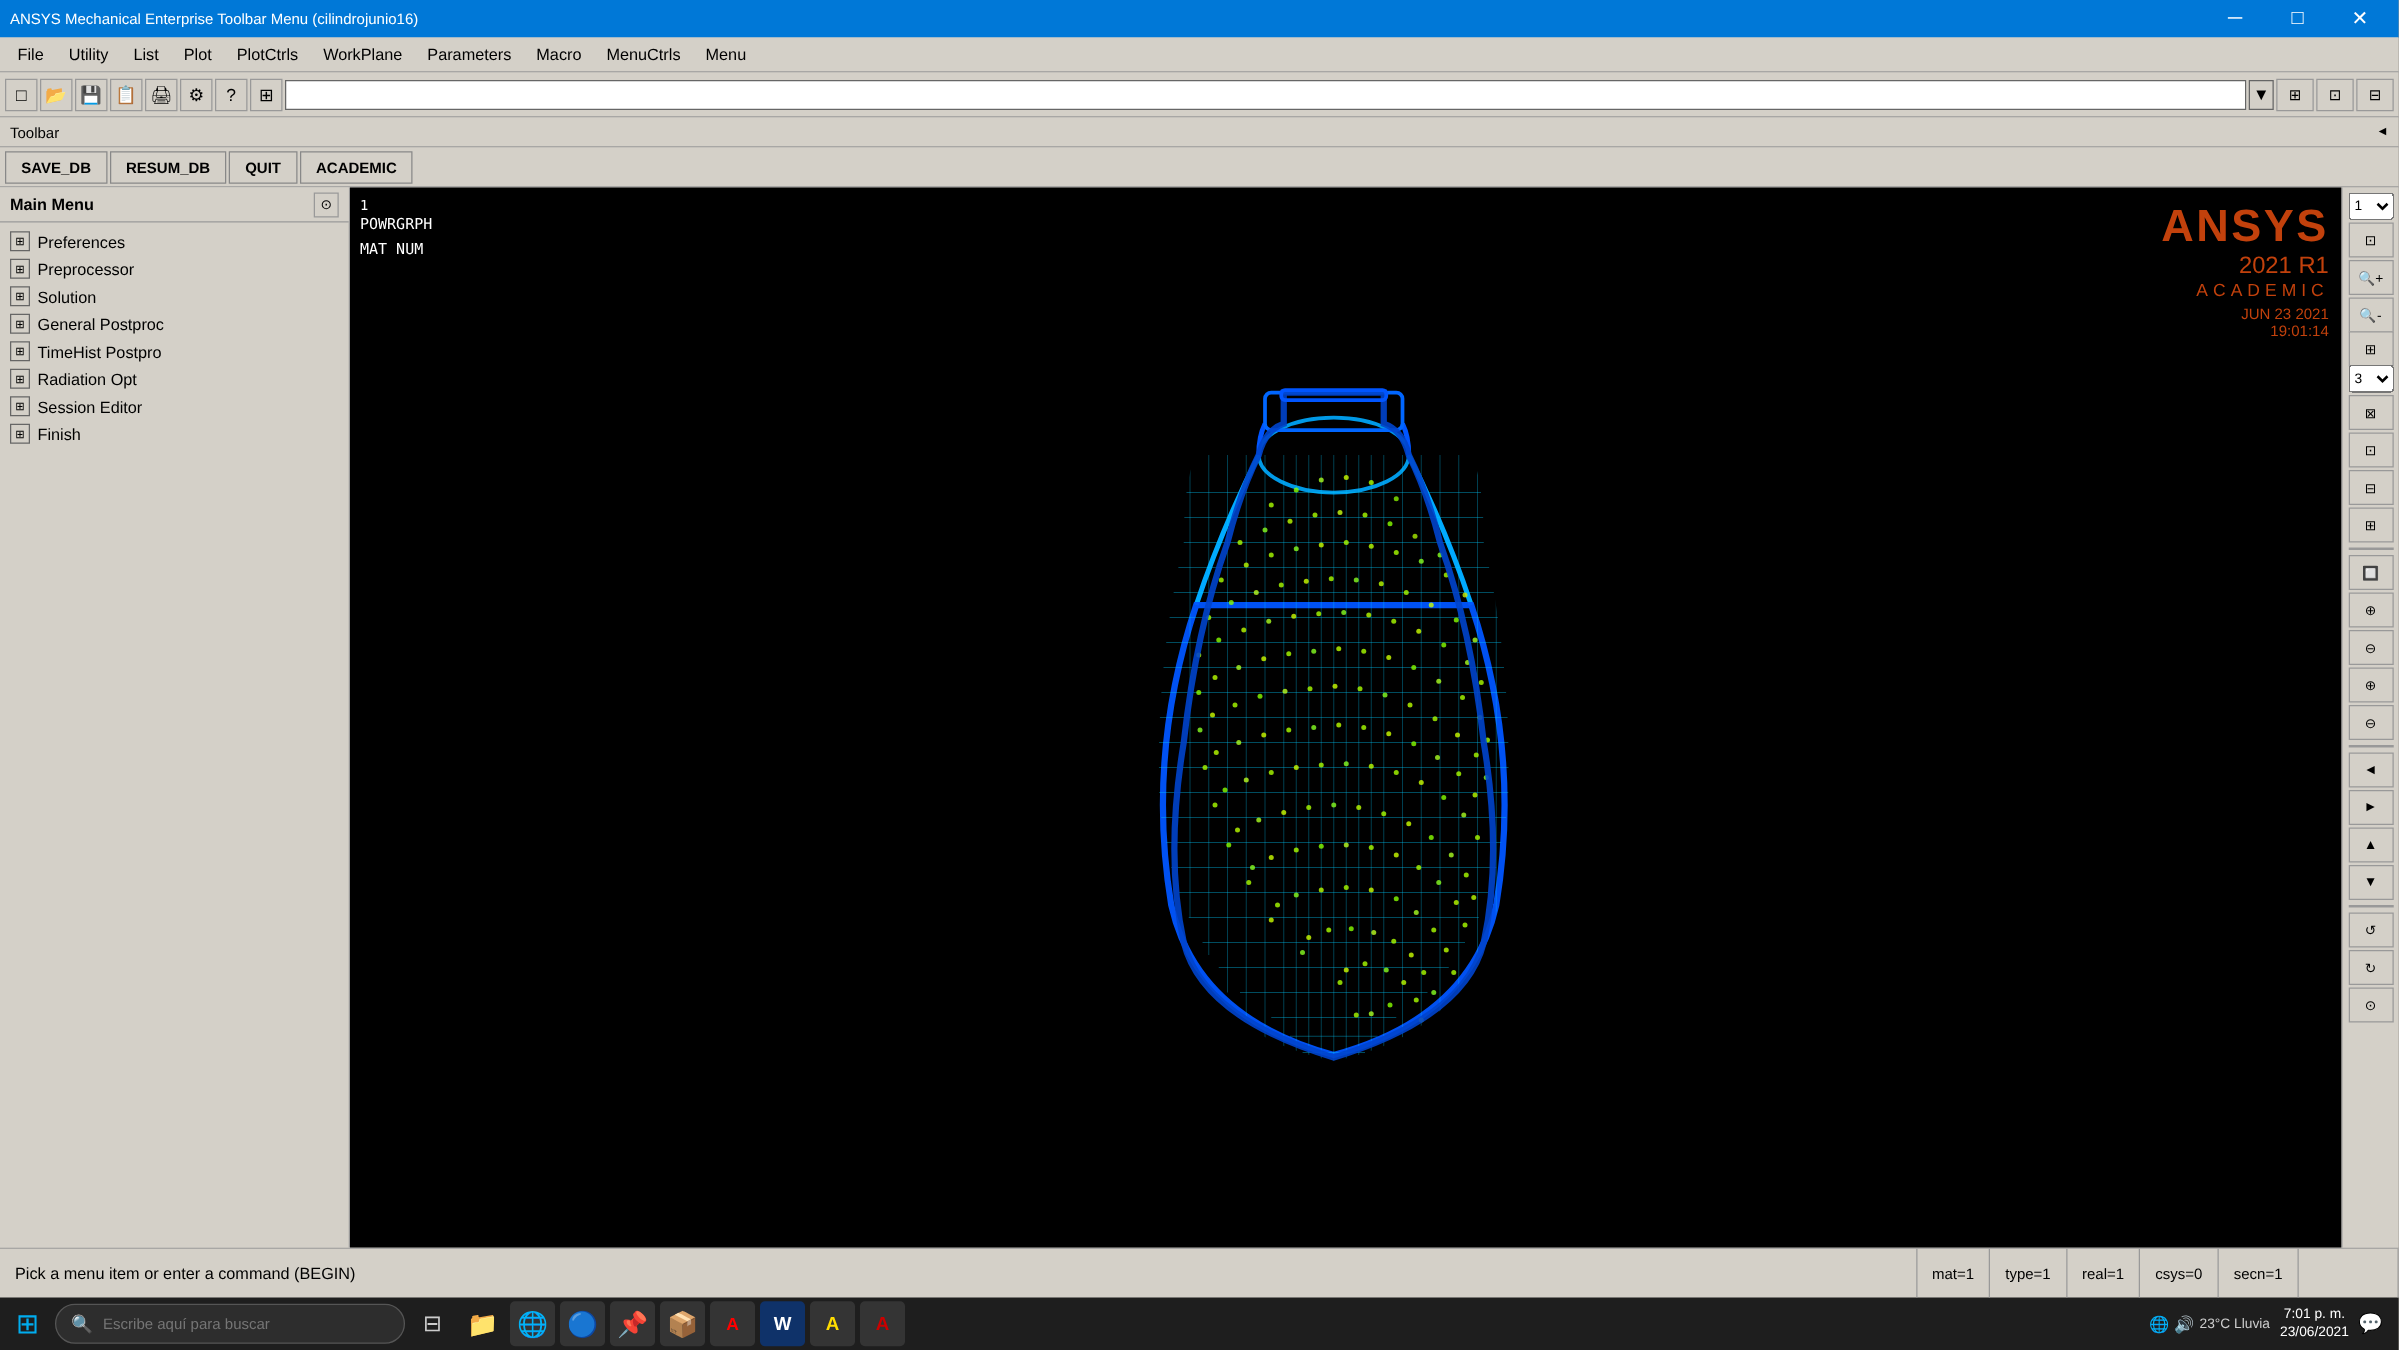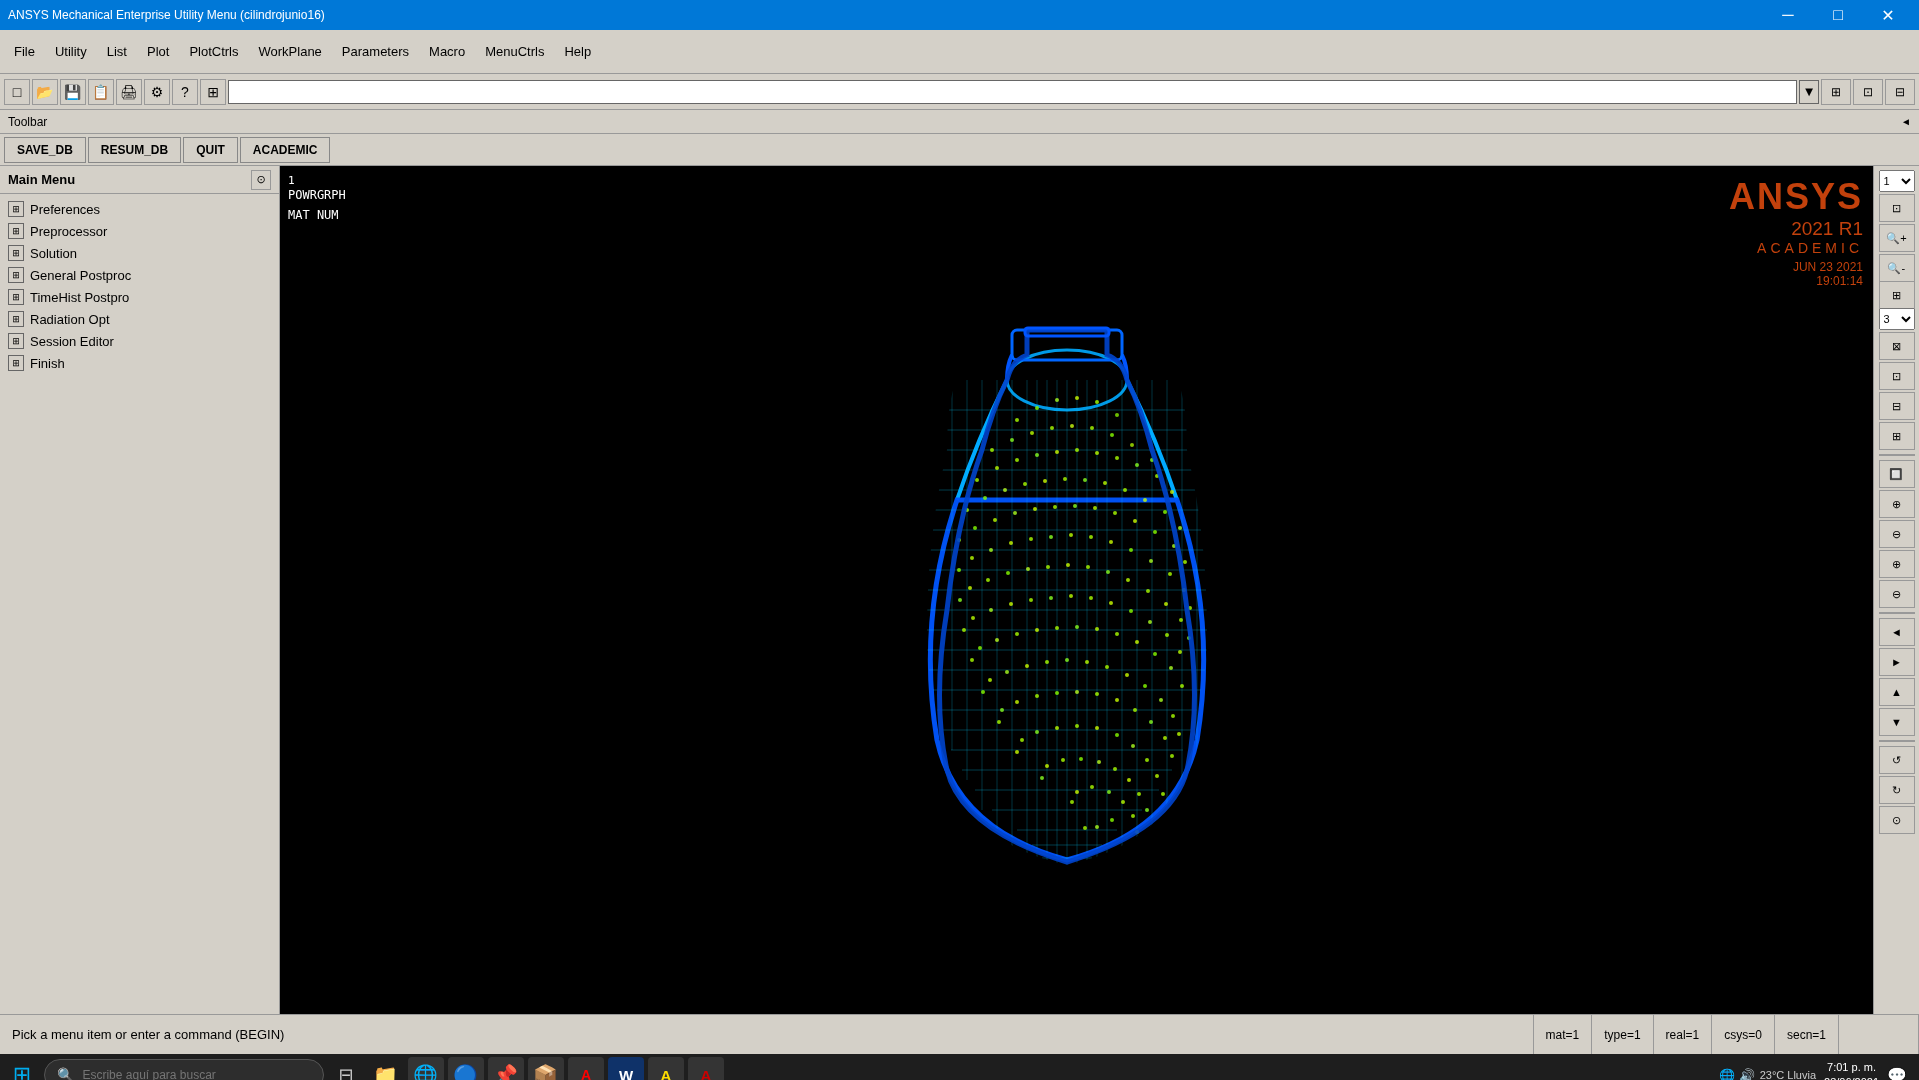--- a/index.html
+++ b/index.html
@@ -301,7 +301,7 @@
 <body>
 
 <div id="titlebar">
-  <span id="titlebar-title">ANSYS Mechanical Enterprise Utility Menu (cilindrojunio16)</span>
+  <span id="titlebar-title">ANSYS Mechanical Enterprise Toolbar Menu (cilindrojunio16)</span>
   <div id="titlebar-controls">
     <button class="title-btn">─</button>
     <button class="title-btn">□</button>

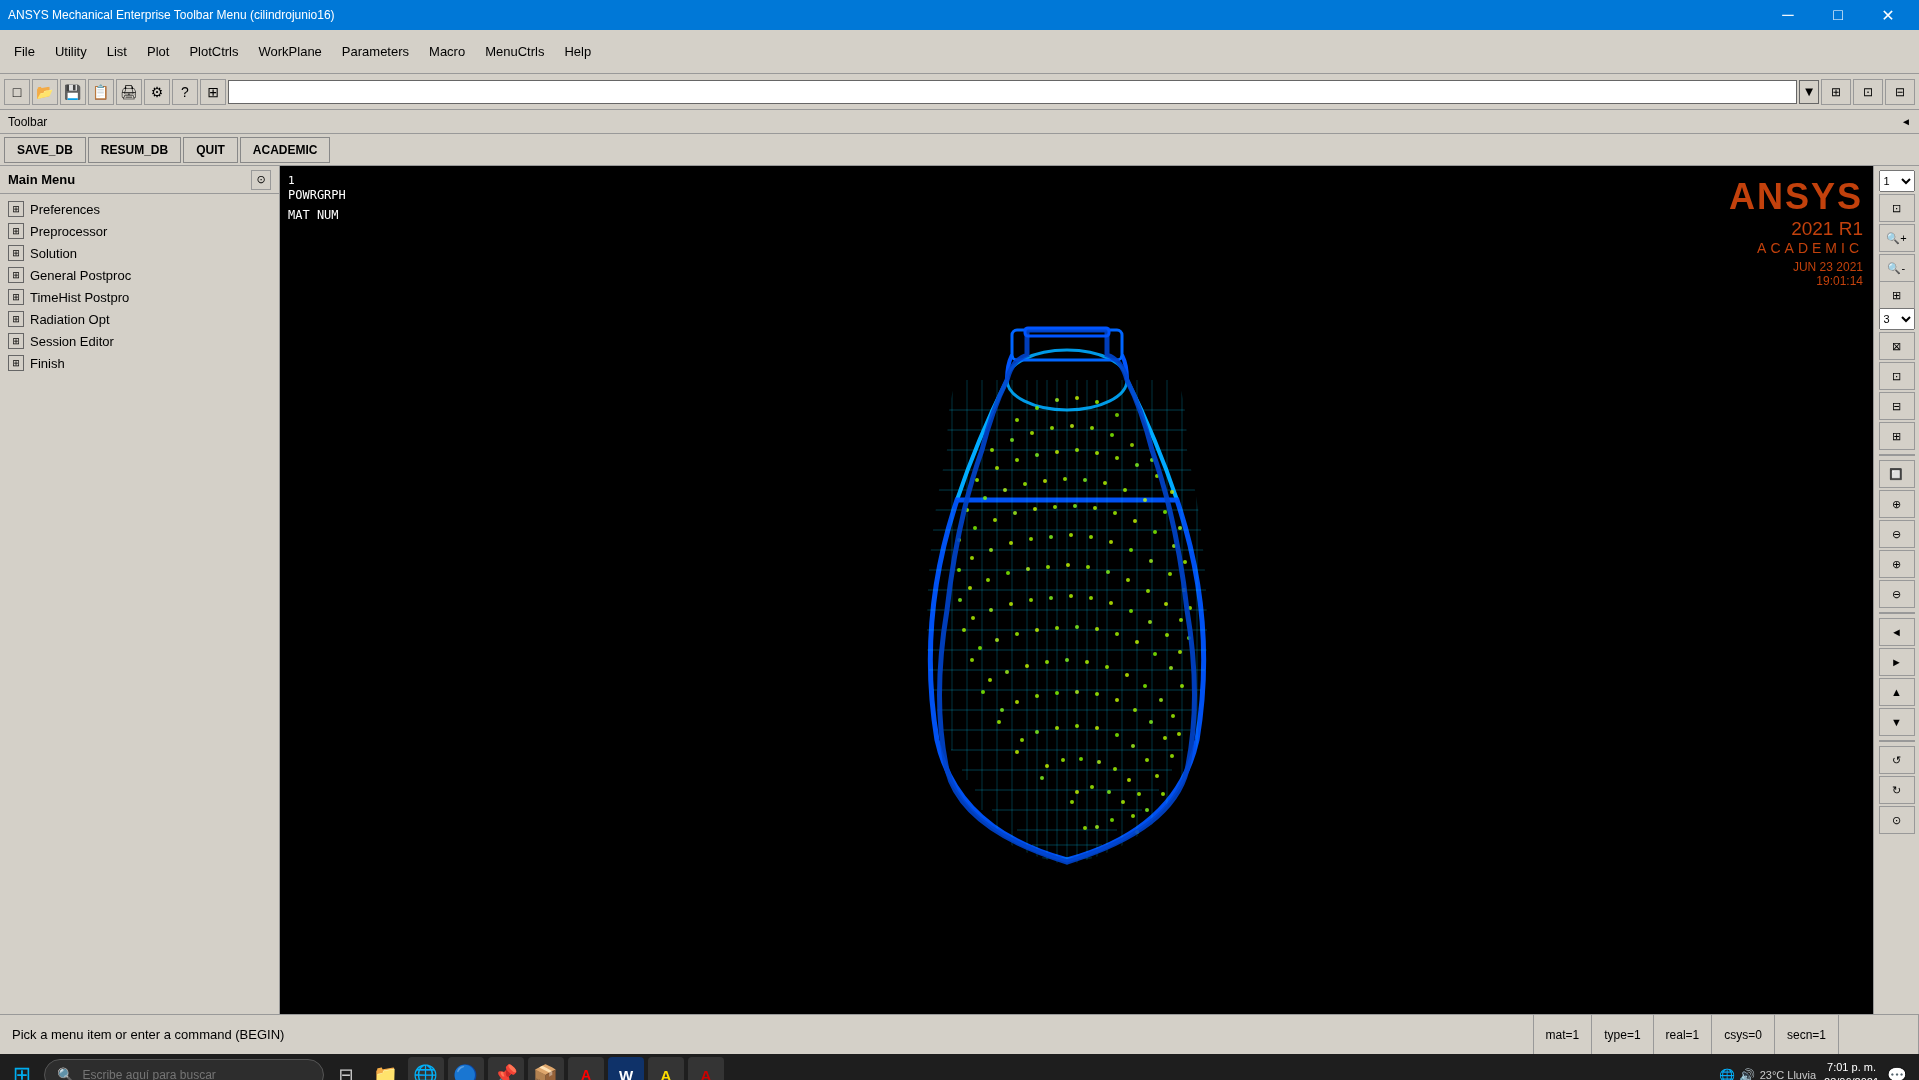--- a/index.html
+++ b/index.html
@@ -26,7 +26,7 @@
 
     
     #menubar {
-      height: 44px;
+      height: 28px;
       background: #d4d0c8;
       border-bottom: 1px solid #999;
       display: flex;

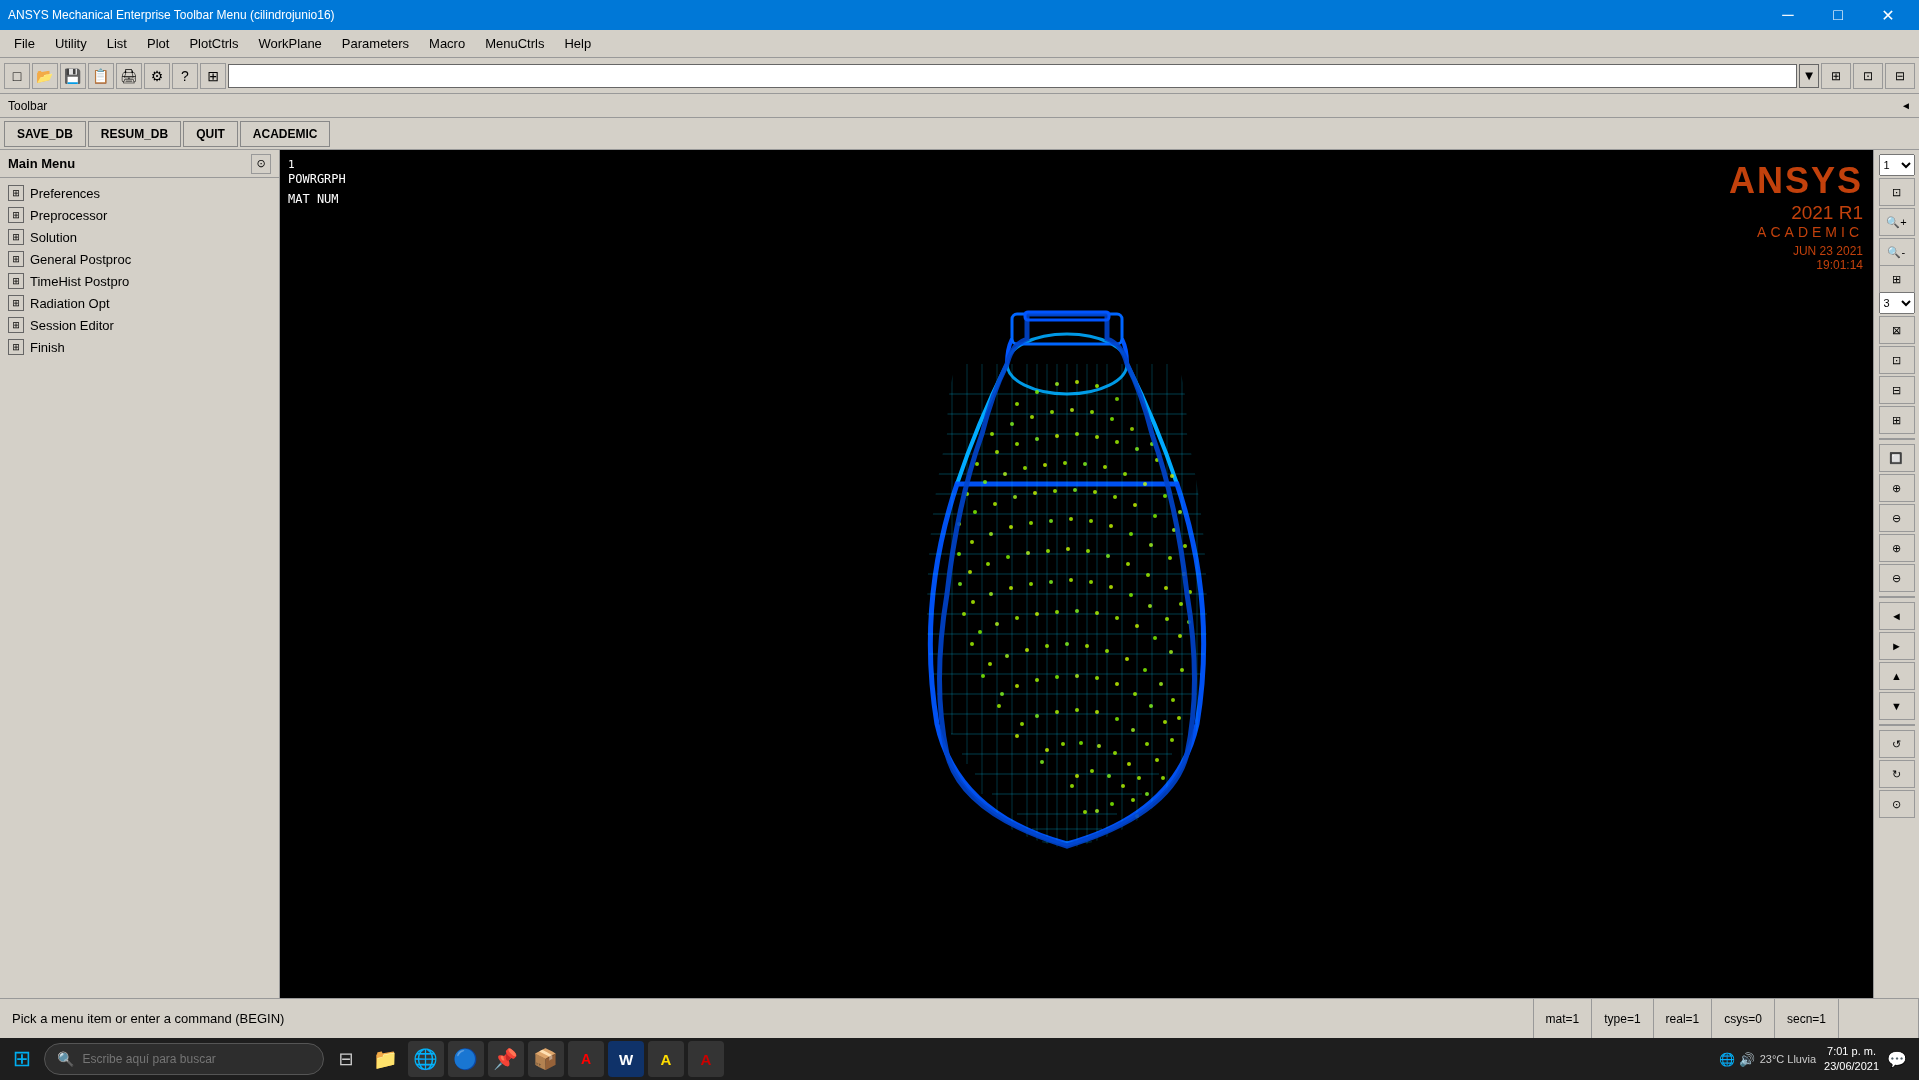--- a/index.html
+++ b/index.html
@@ -319,7 +319,7 @@
   <div class="menu-item">Parameters</div>
   <div class="menu-item">Macro</div>
   <div class="menu-item">MenuCtrls</div>
-  <div class="menu-item">Help</div>
+  <div class="menu-item">Menu</div>
 </div>
 
 <div id="toolbar-area">

